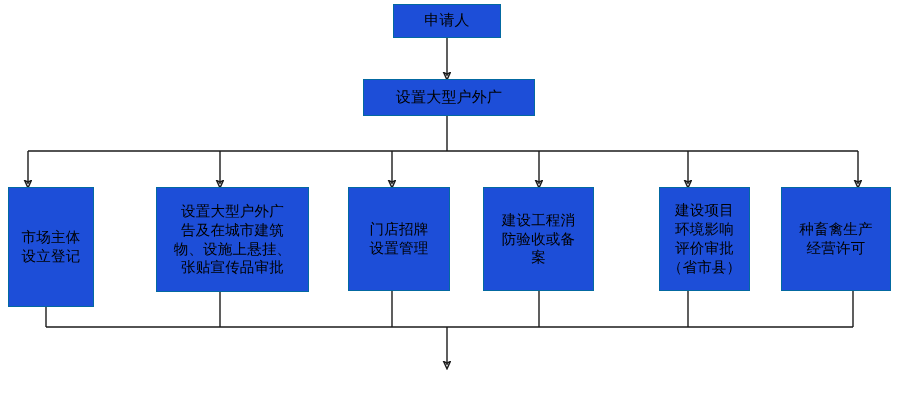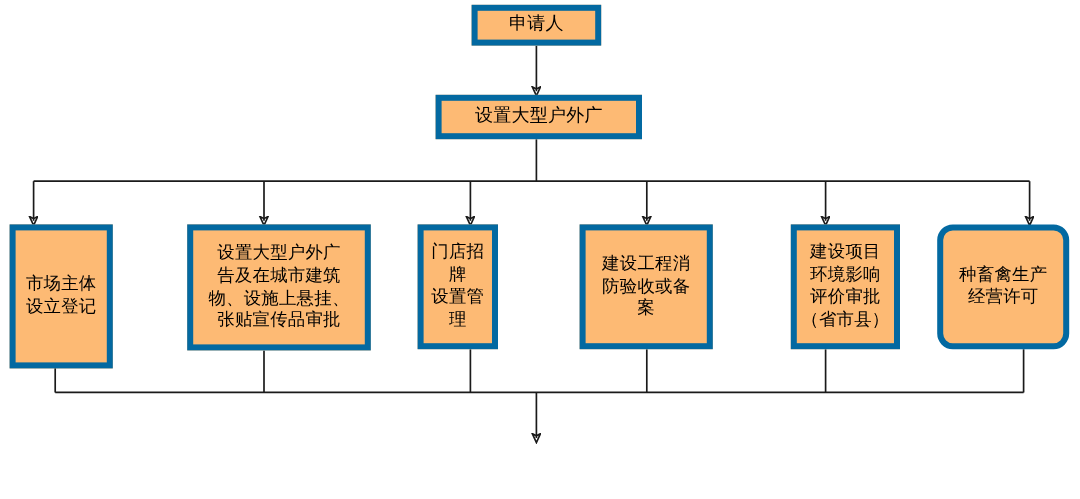--- a/index.html
+++ b/index.html
@@ -21,8 +21,8 @@
   .node {
     position: absolute;
     box-sizing: border-box;
-    border: 5px solid #0369a1;
-    background: #fdba74;
+    border: 1px solid #0369a1;
+    background: #1d4ed8;
     display: flex;
     align-items: center;
     justify-content: center;

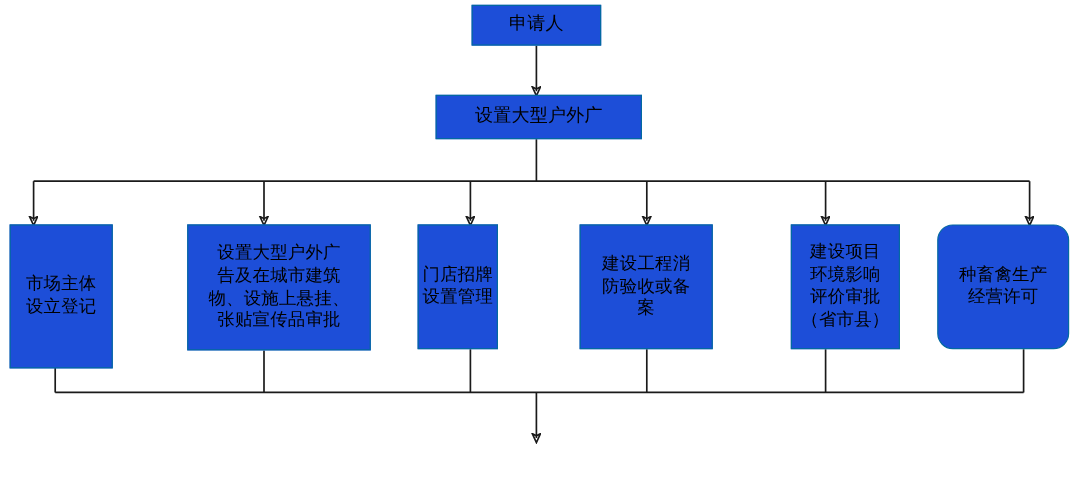--- a/index.html
+++ b/index.html
@@ -40,7 +40,7 @@
   .n-intake         { left: 363px; top: 79px;  width: 172px; height: 37px; font-size: 15px; }
   .n-b1 { left: 8px;   top: 187px; width: 86px;  height: 120px; font-size: 14.5px; }
   .n-b2 { left: 156px; top: 187px; width: 153px; height: 105px; font-size: 14.5px; }
-  .n-b3 { left: 348px; top: 187px; width: 67px;  height: 104px; font-size: 14.5px; }
+  .n-b3 { left: 348px; top: 187px; width: 102px;  height: 104px; font-size: 14.5px; }
   .n-b4 { left: 483px; top: 187px; width: 111px; height: 104px; font-size: 14.5px; }
   .n-b5 { left: 643px; top: 187px; width: 91px;  height: 104px; font-size: 14.5px; margin-left: 16px; }
   .n-b6 { left: 781px; top: 187px; width: 110px; height: 104px; font-size: 14.5px; border-radius: 13px; }

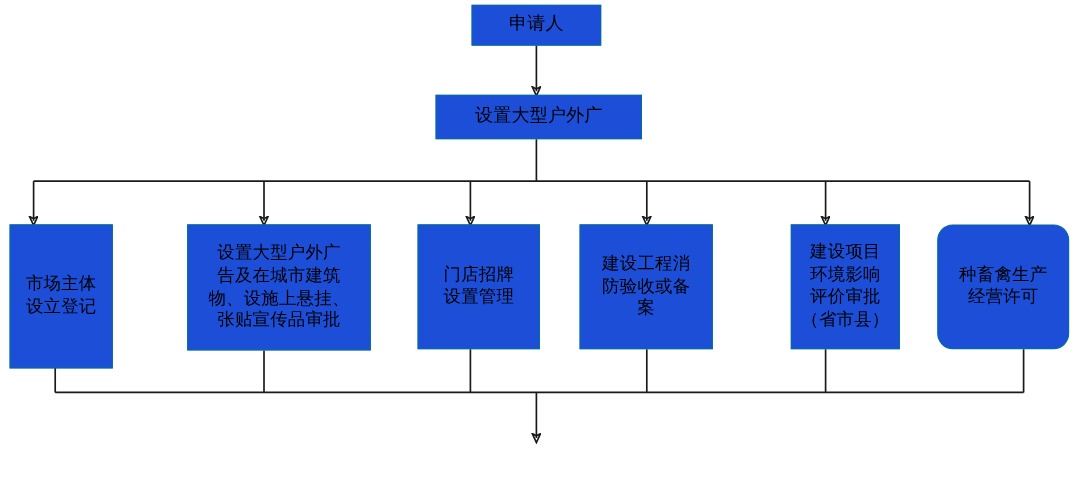--- a/index.html
+++ b/index.html
@@ -43,7 +43,7 @@
   .n-b3 { left: 348px; top: 187px; width: 102px;  height: 104px; font-size: 14.5px; }
   .n-b4 { left: 483px; top: 187px; width: 111px; height: 104px; font-size: 14.5px; }
   .n-b5 { left: 643px; top: 187px; width: 91px;  height: 104px; font-size: 14.5px; margin-left: 16px; }
-  .n-b6 { left: 781px; top: 187px; width: 110px; height: 104px; font-size: 14.5px; border-radius: 13px; }
+  .n-b6 { left: 781px; top: 187px; width: 110px; height: 104px; font-size: 14.5px; }
   .n-output { left: 355px; top: 368px; width: 188px; height: 41px; font-size: 15px; }
 
   svg.edges {

